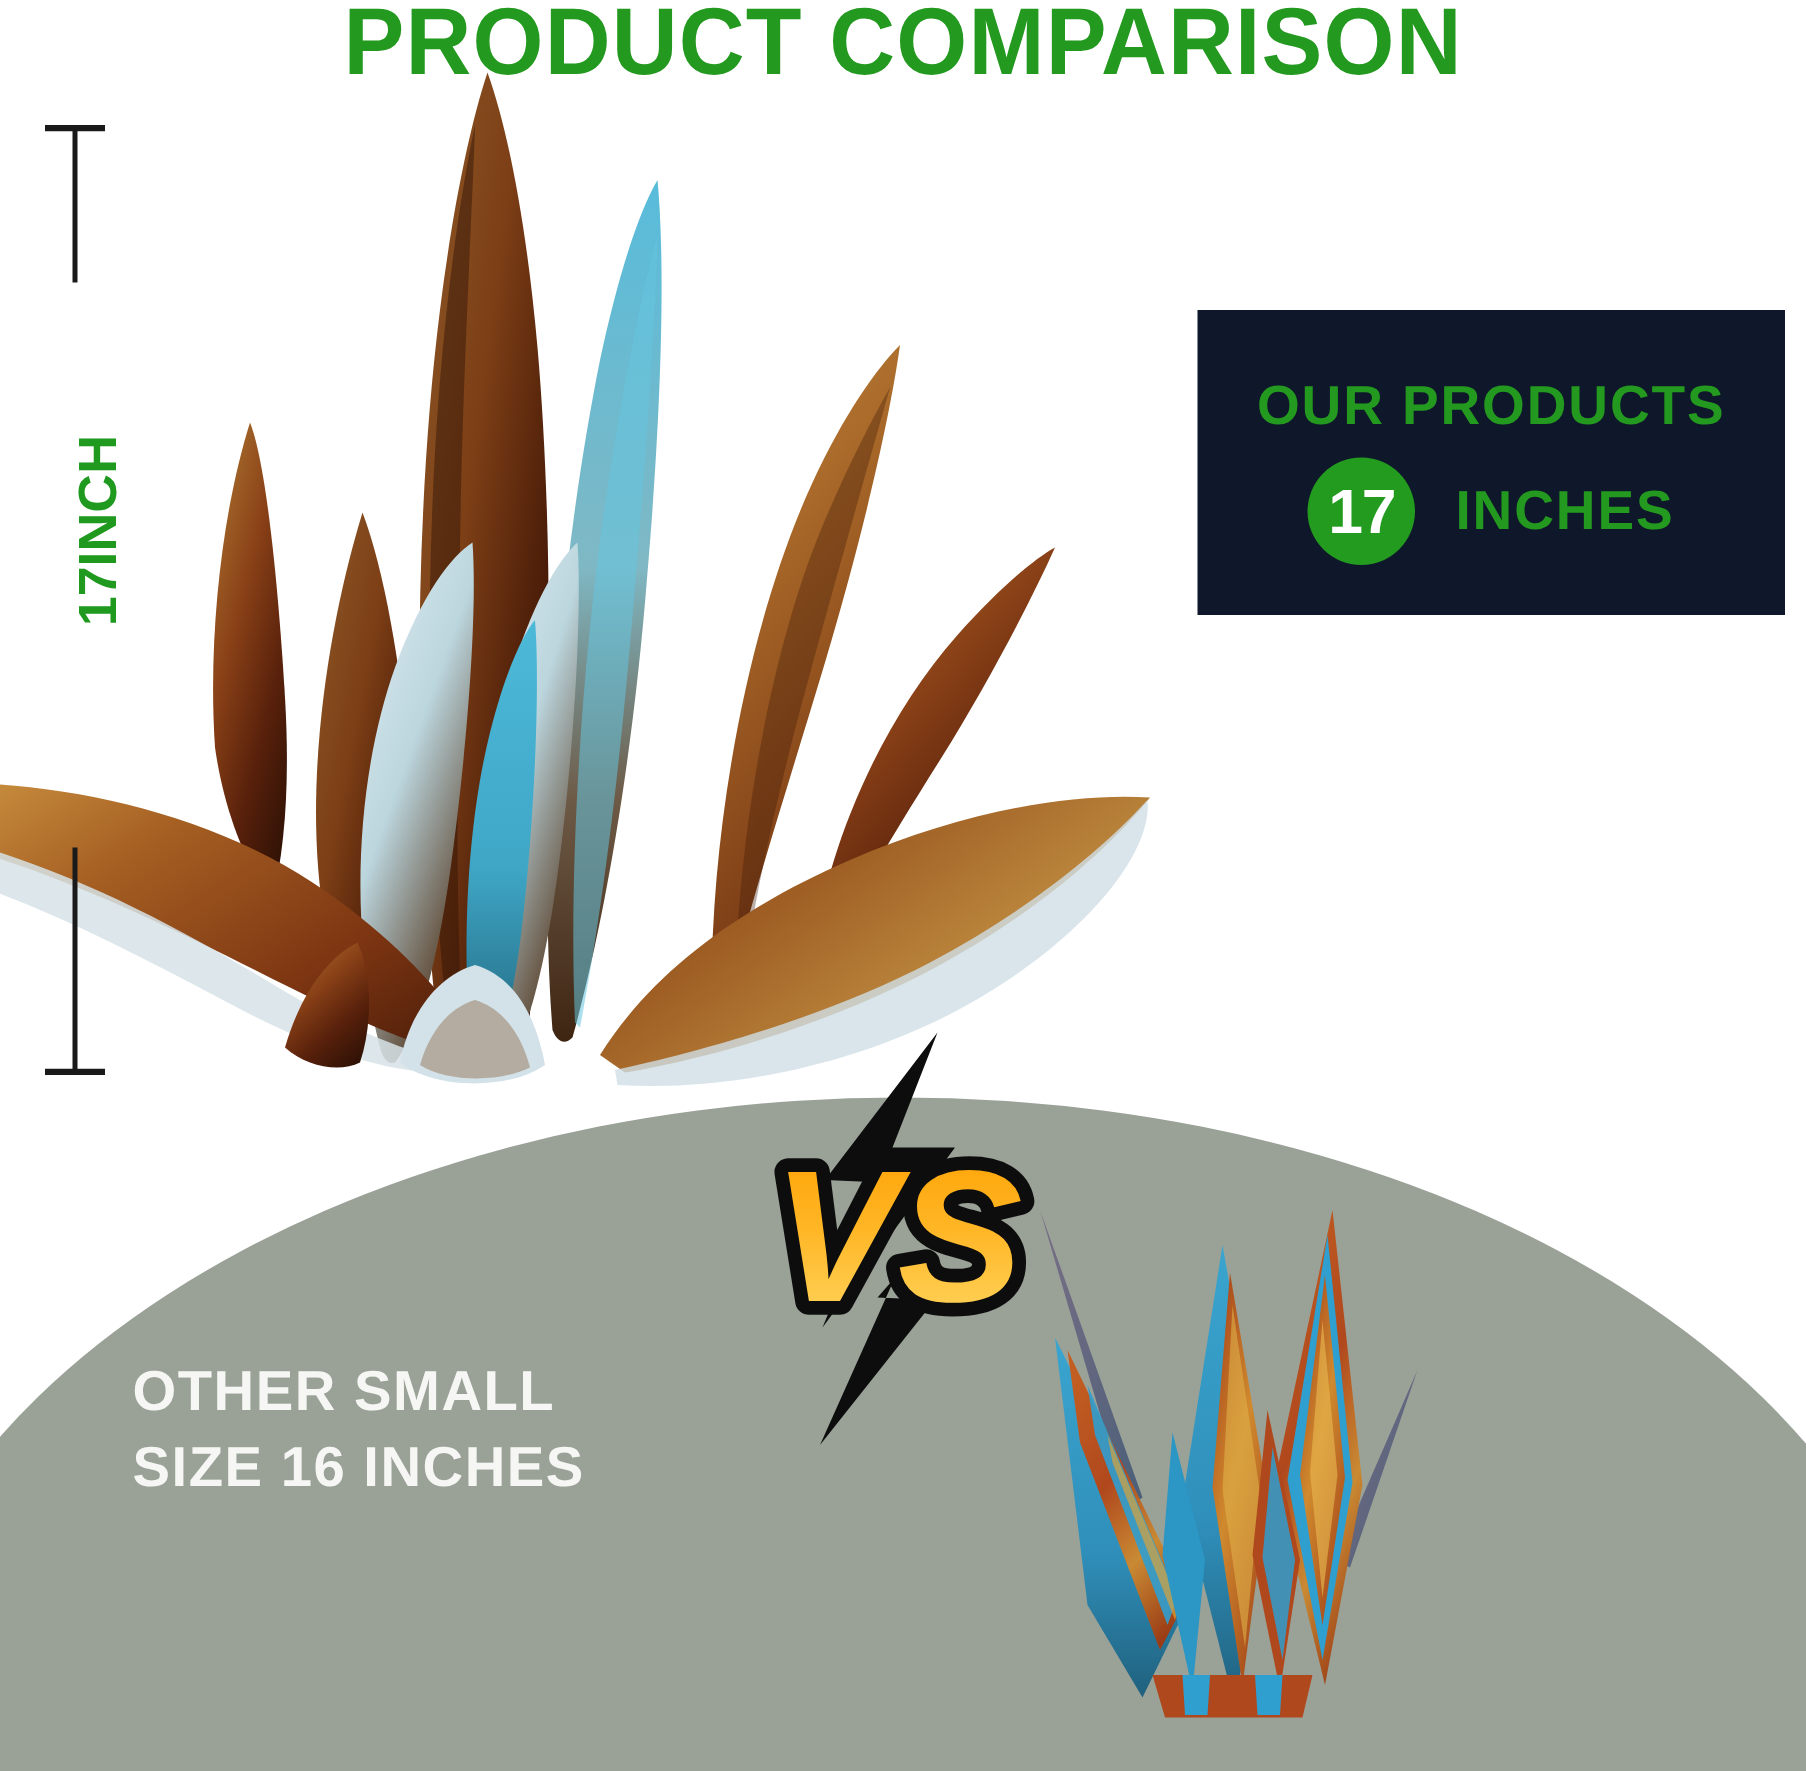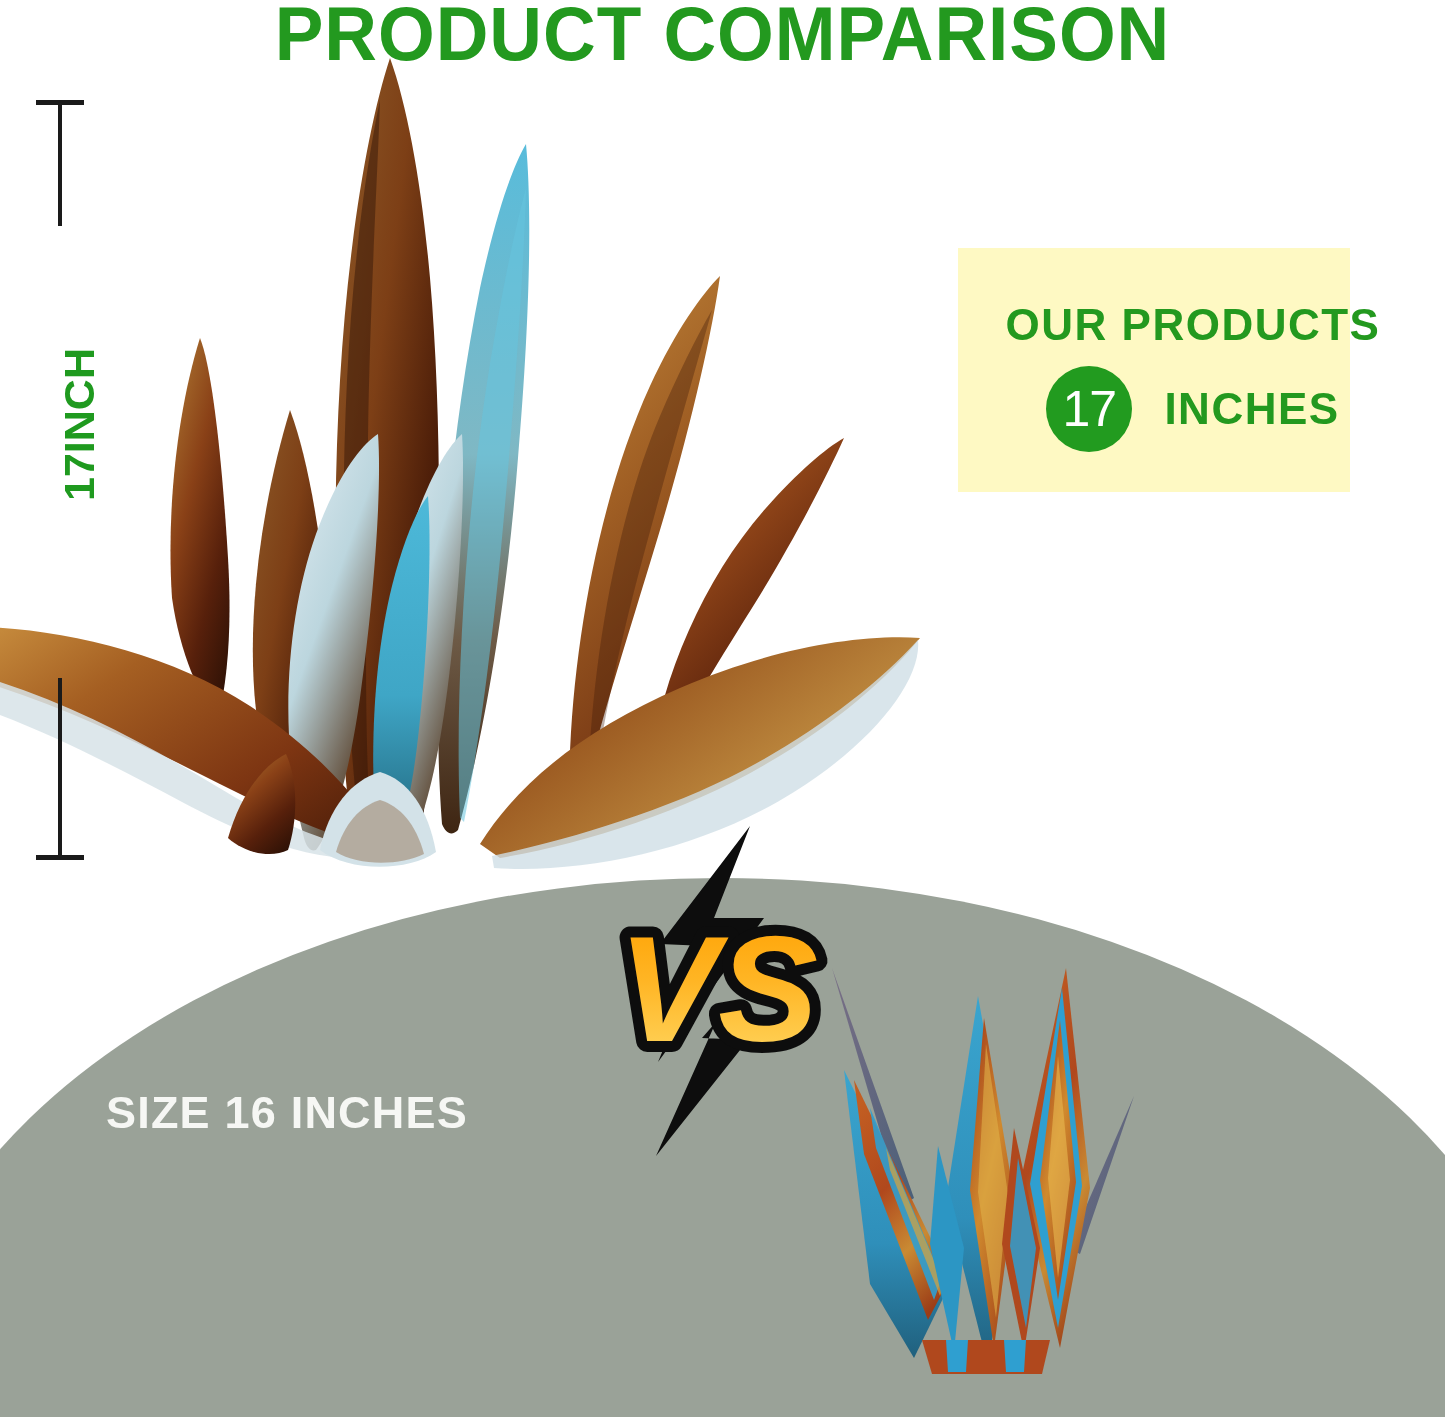--- a/index.html
+++ b/index.html
@@ -67,8 +67,8 @@
   .panel {
     position:absolute;
     left:958px; top:248px;
-    width:392px; height:244px;
-    background:#fef9c3;
+    width:470px; height:244px;
+    background:#0f172a;
     z-index:6;
   }
   .panel-title {

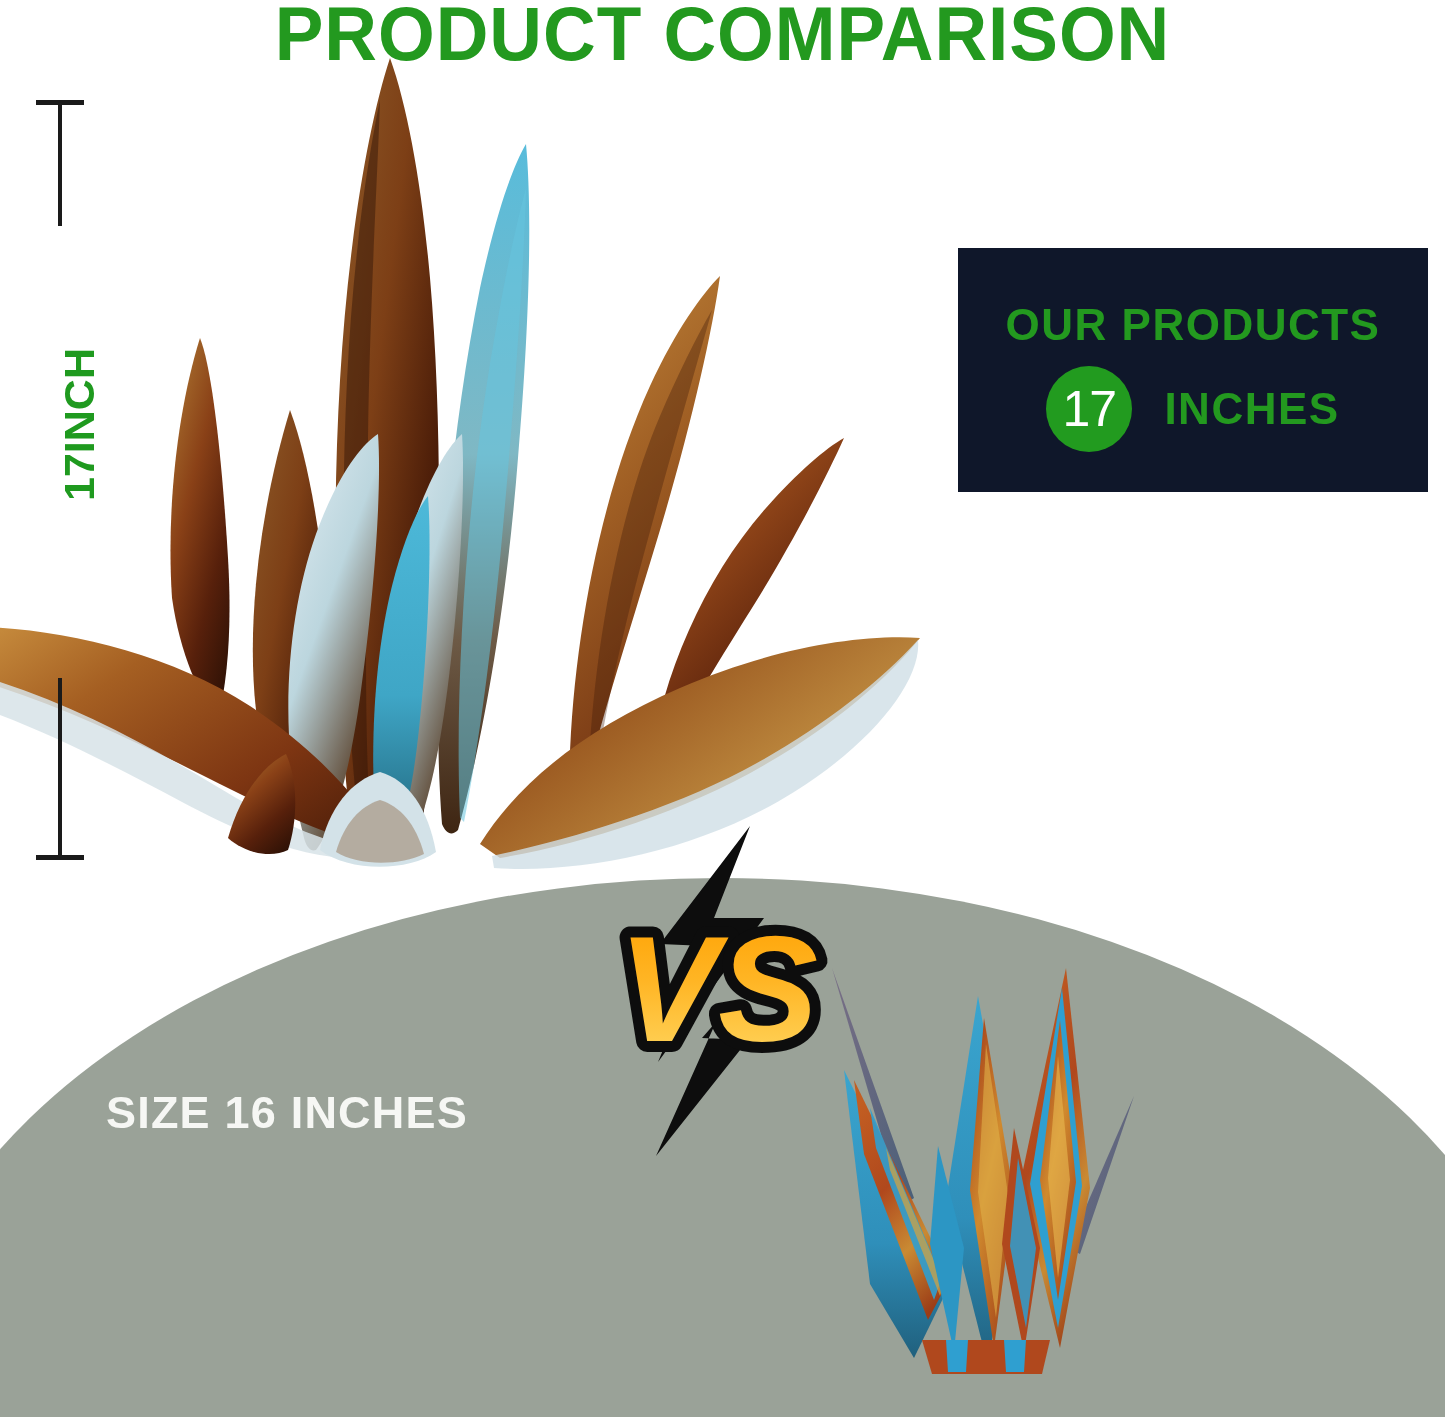--- a/index.html
+++ b/index.html
@@ -89,7 +89,7 @@
     background:#229b1f;
     display:flex; align-items:center; justify-content:center;
     color:#ffffff;
-    font-size:50px; font-weight:normal;
+    font-size:50px; font-weight:bold;
     letter-spacing:-1px;
     line-height:1;
   }

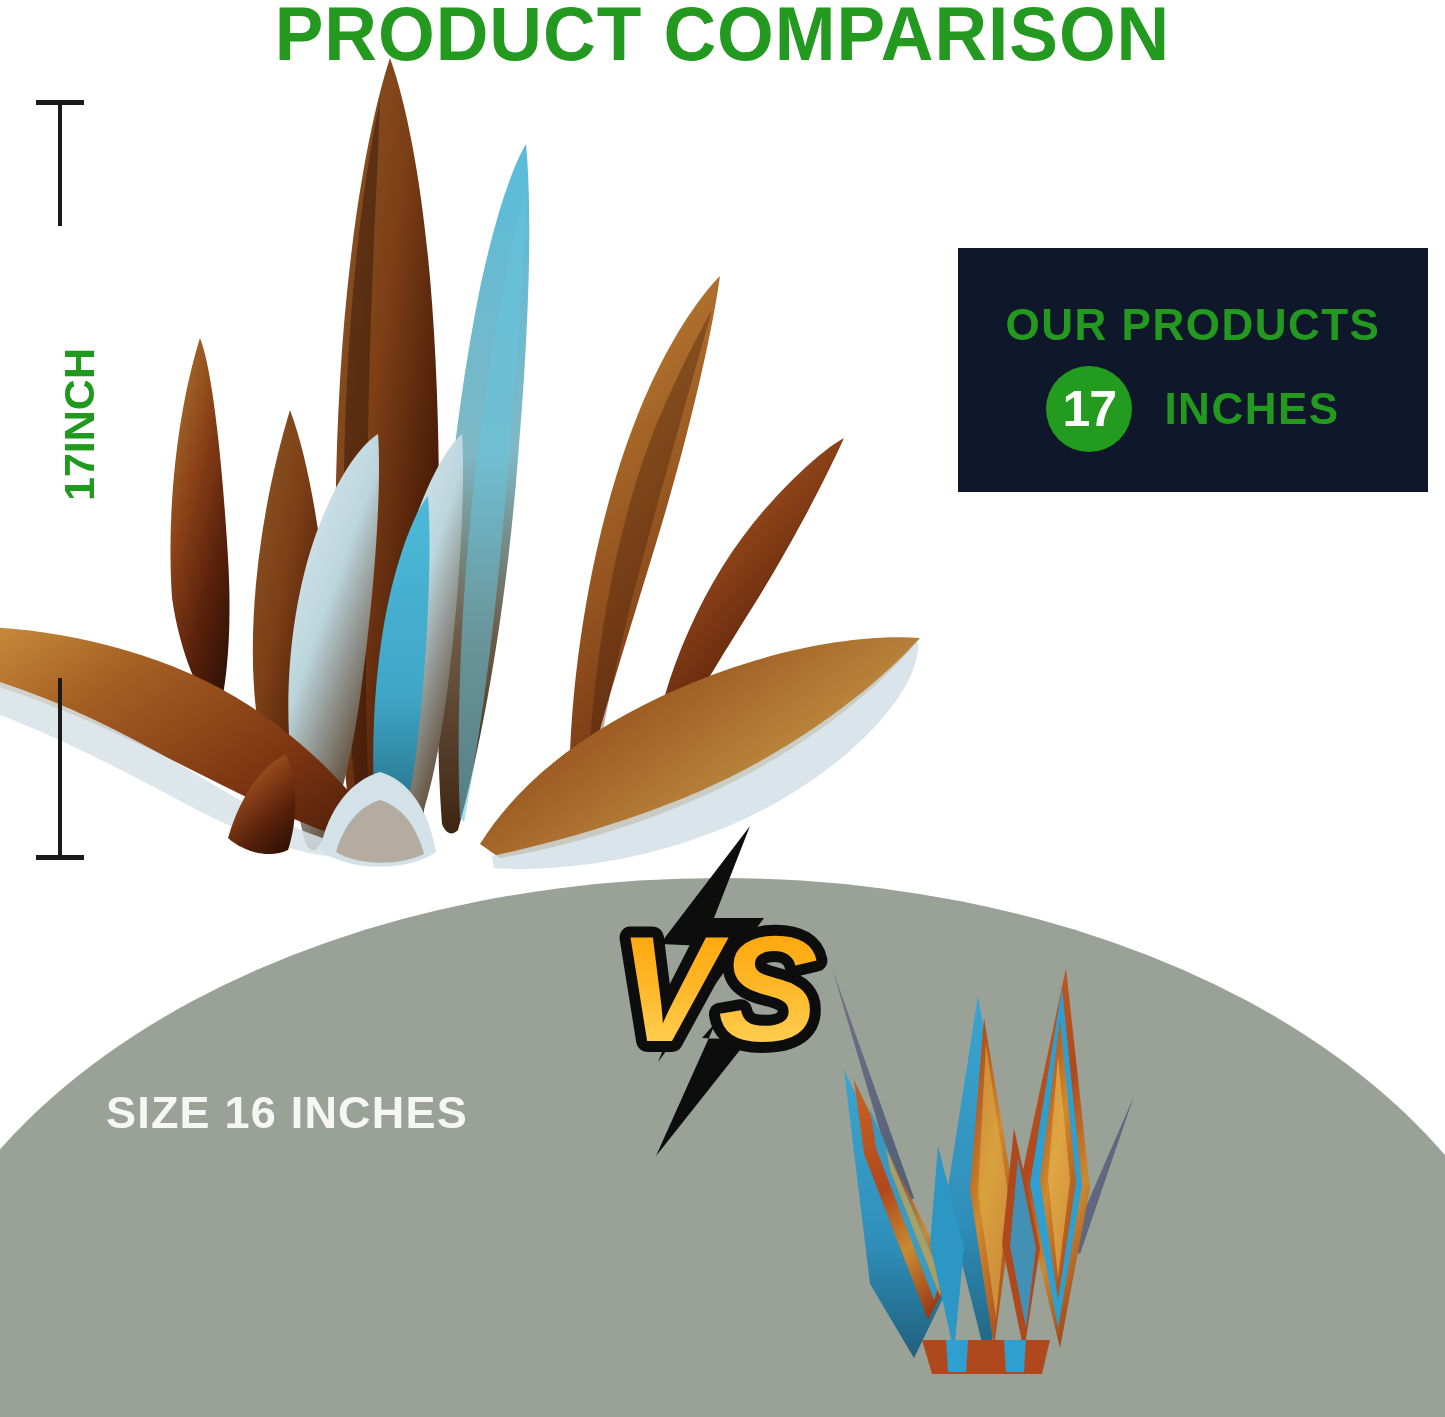--- a/index.html
+++ b/index.html
@@ -307,6 +307,7 @@
   </div>
 
   <div class="other-text">
+    <div>OTHER SMALL</div>
     <div>SIZE 16 INCHES</div>
   </div>
 

